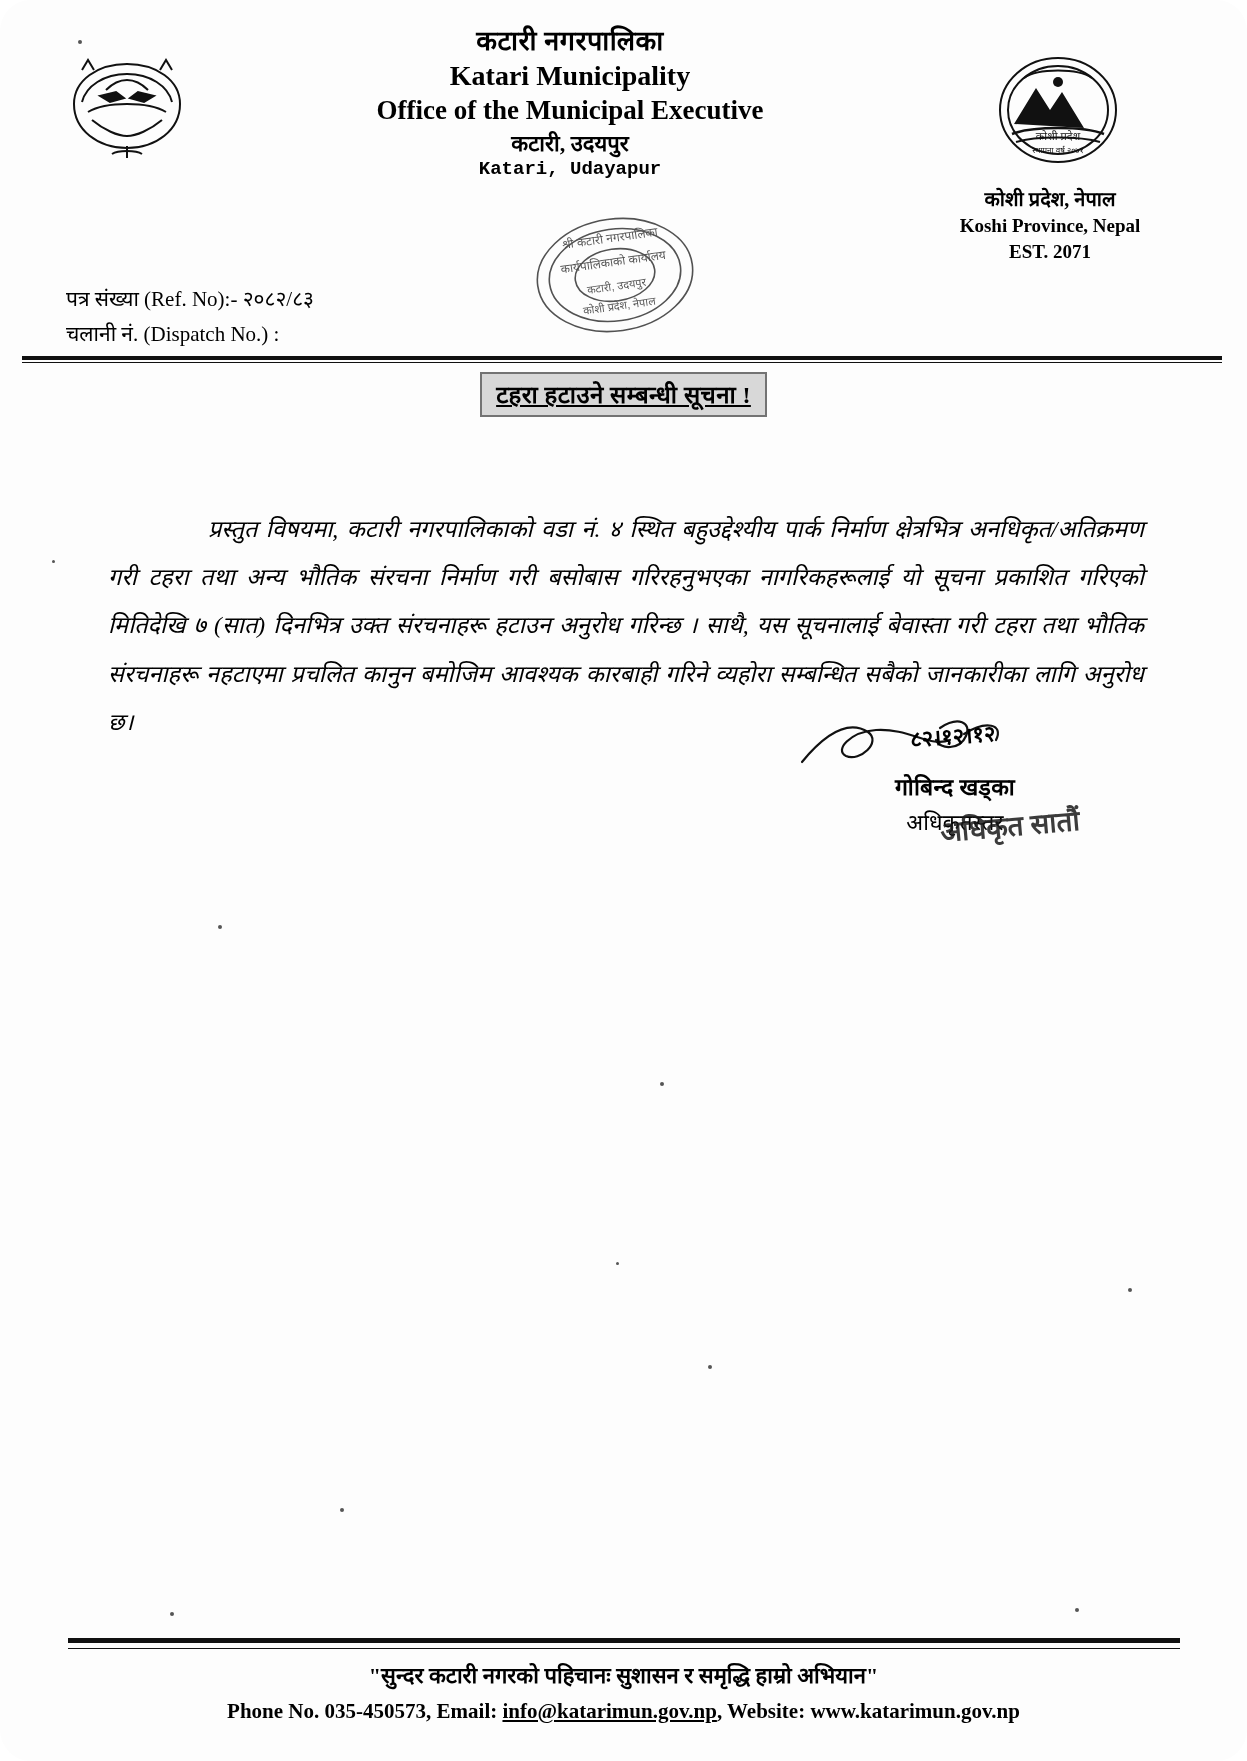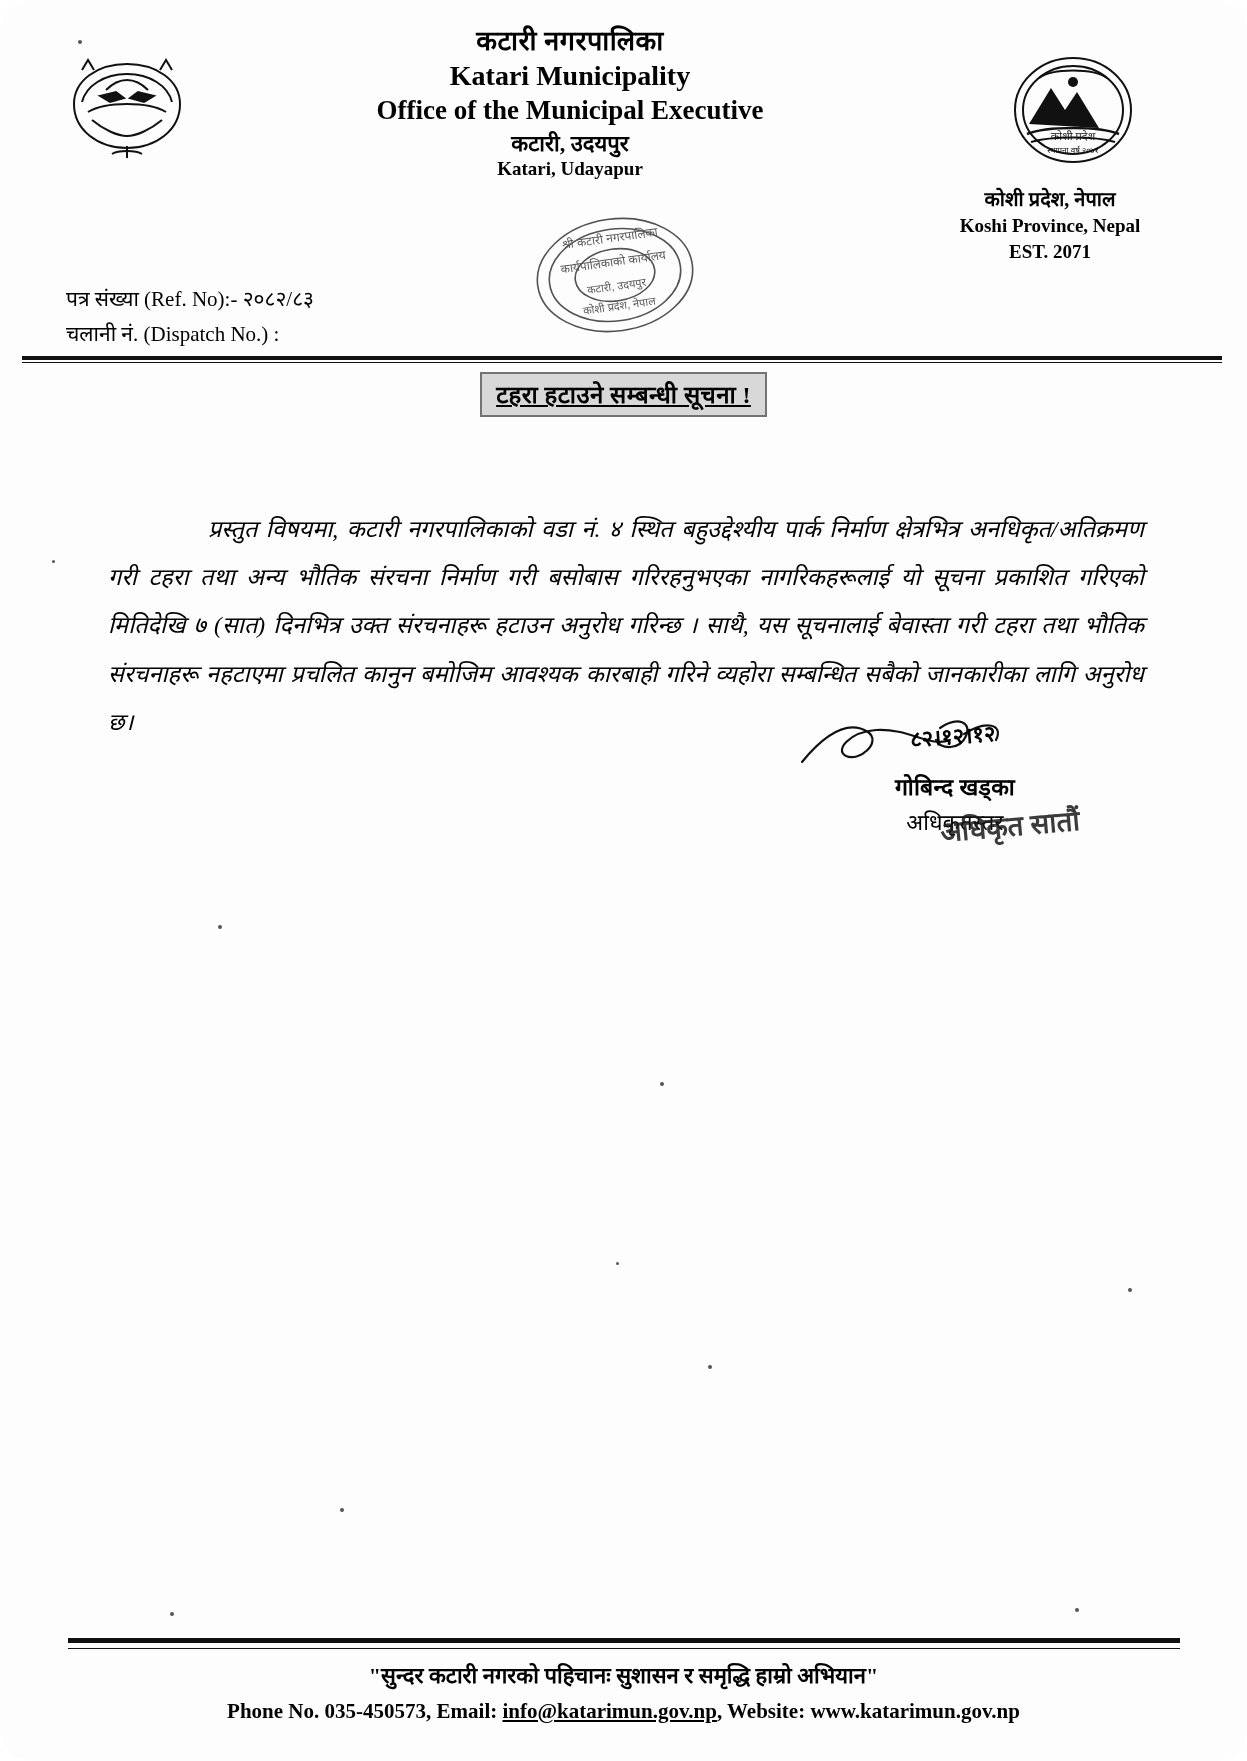--- a/index.html
+++ b/index.html
@@ -39,7 +39,7 @@
   }
   .emblem-right {
     position: absolute;
-    right: 104px;
+    right: 119px;
     top: 30px;
     width: 140px;
     height: 130px;

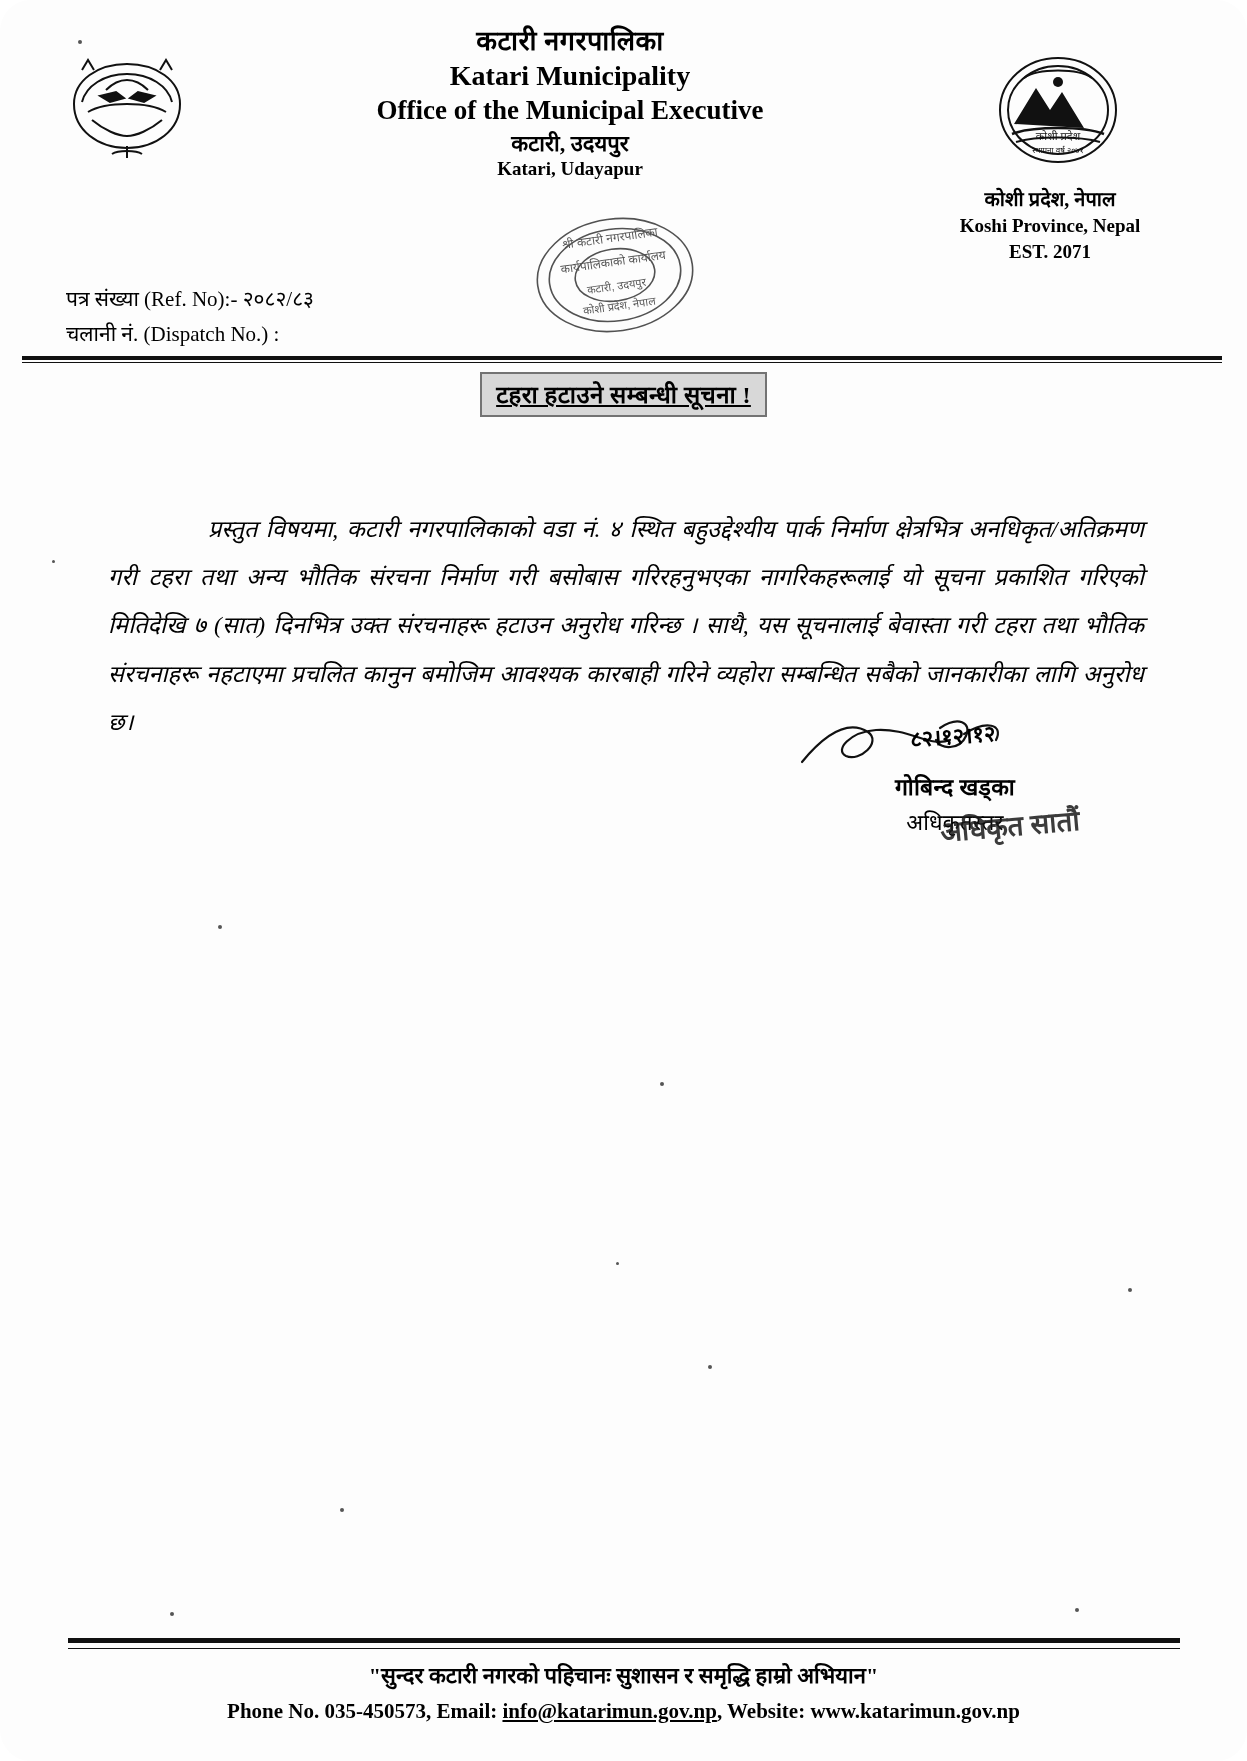--- a/index.html
+++ b/index.html
@@ -82,6 +82,7 @@
     font-size: 19px;
     font-weight: bold;
     margin-top: 1px;
+    font-family: Liberation Mono, monospace;
   }
   .header-right-text {
     position: absolute;

